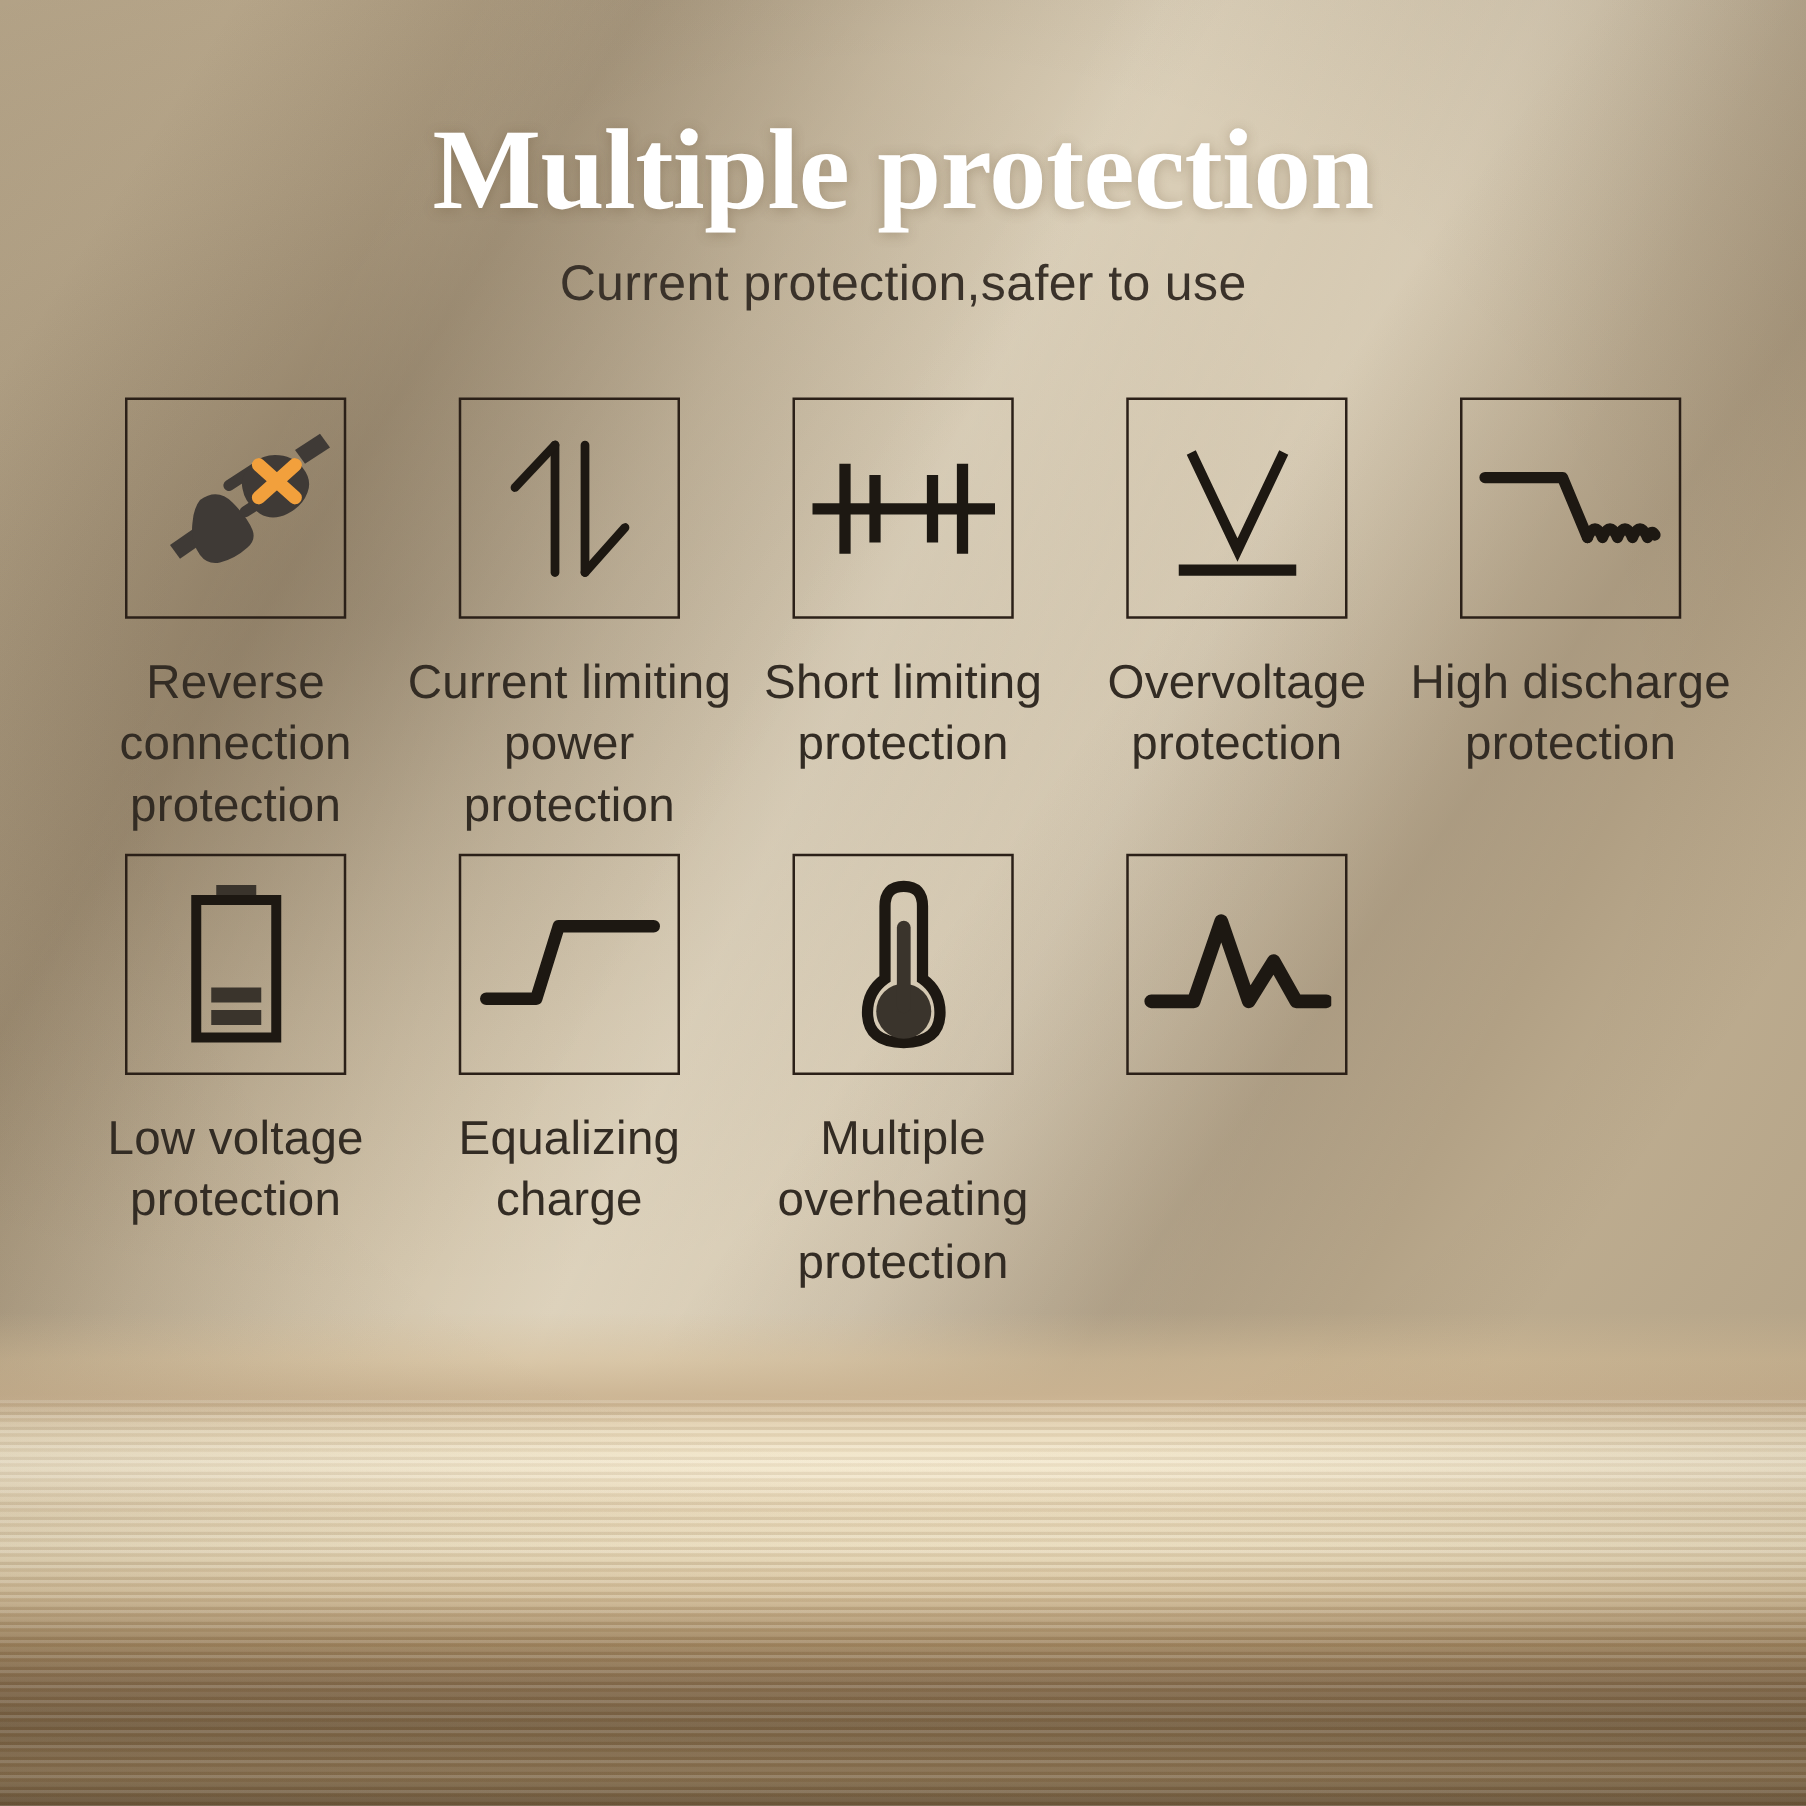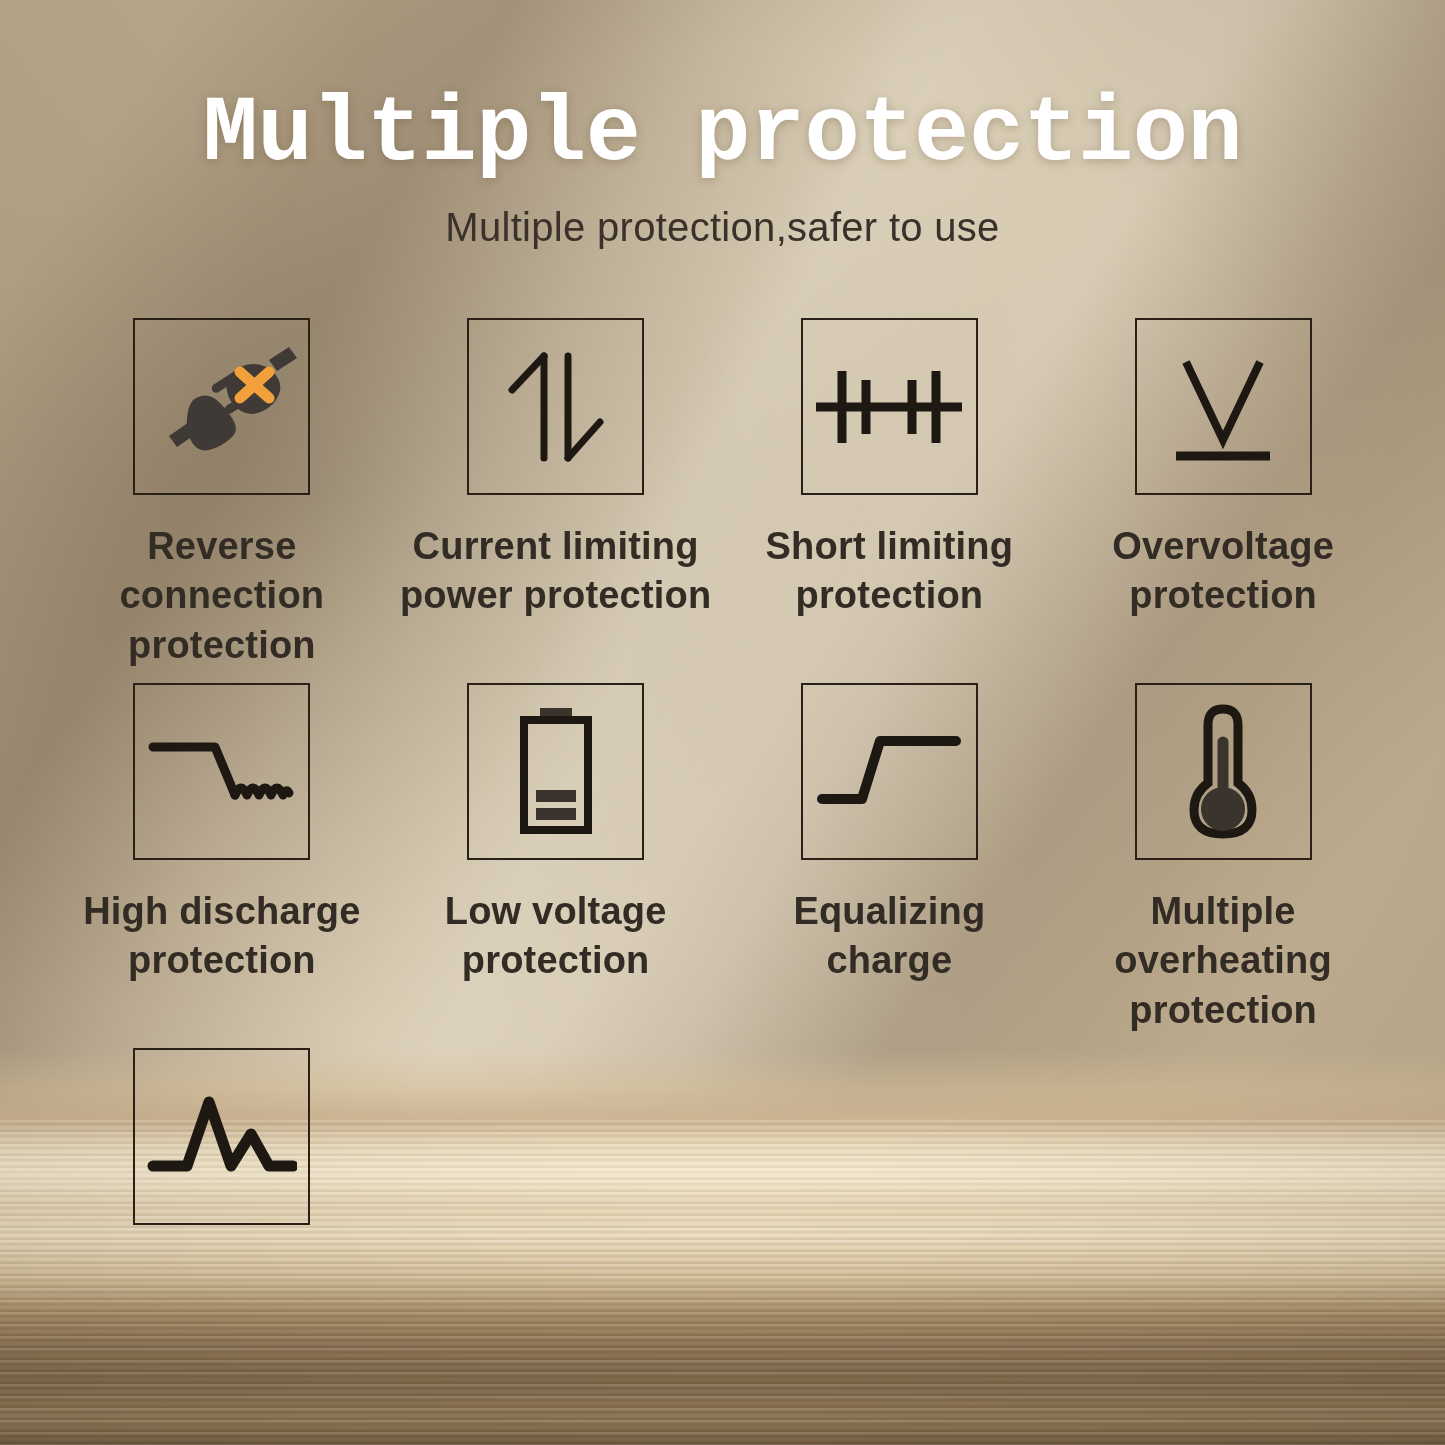--- a/index.html
+++ b/index.html
@@ -124,7 +124,7 @@
     font-size:92px; font-weight:bold;
     color:#ffffff;
     letter-spacing:-0.5px;
-    font-family:Liberation Mono, monospace;
+    font-family:Liberation Serif, serif;
     text-shadow:0 2px 10px rgba(90,66,38,0.30);
   }
 

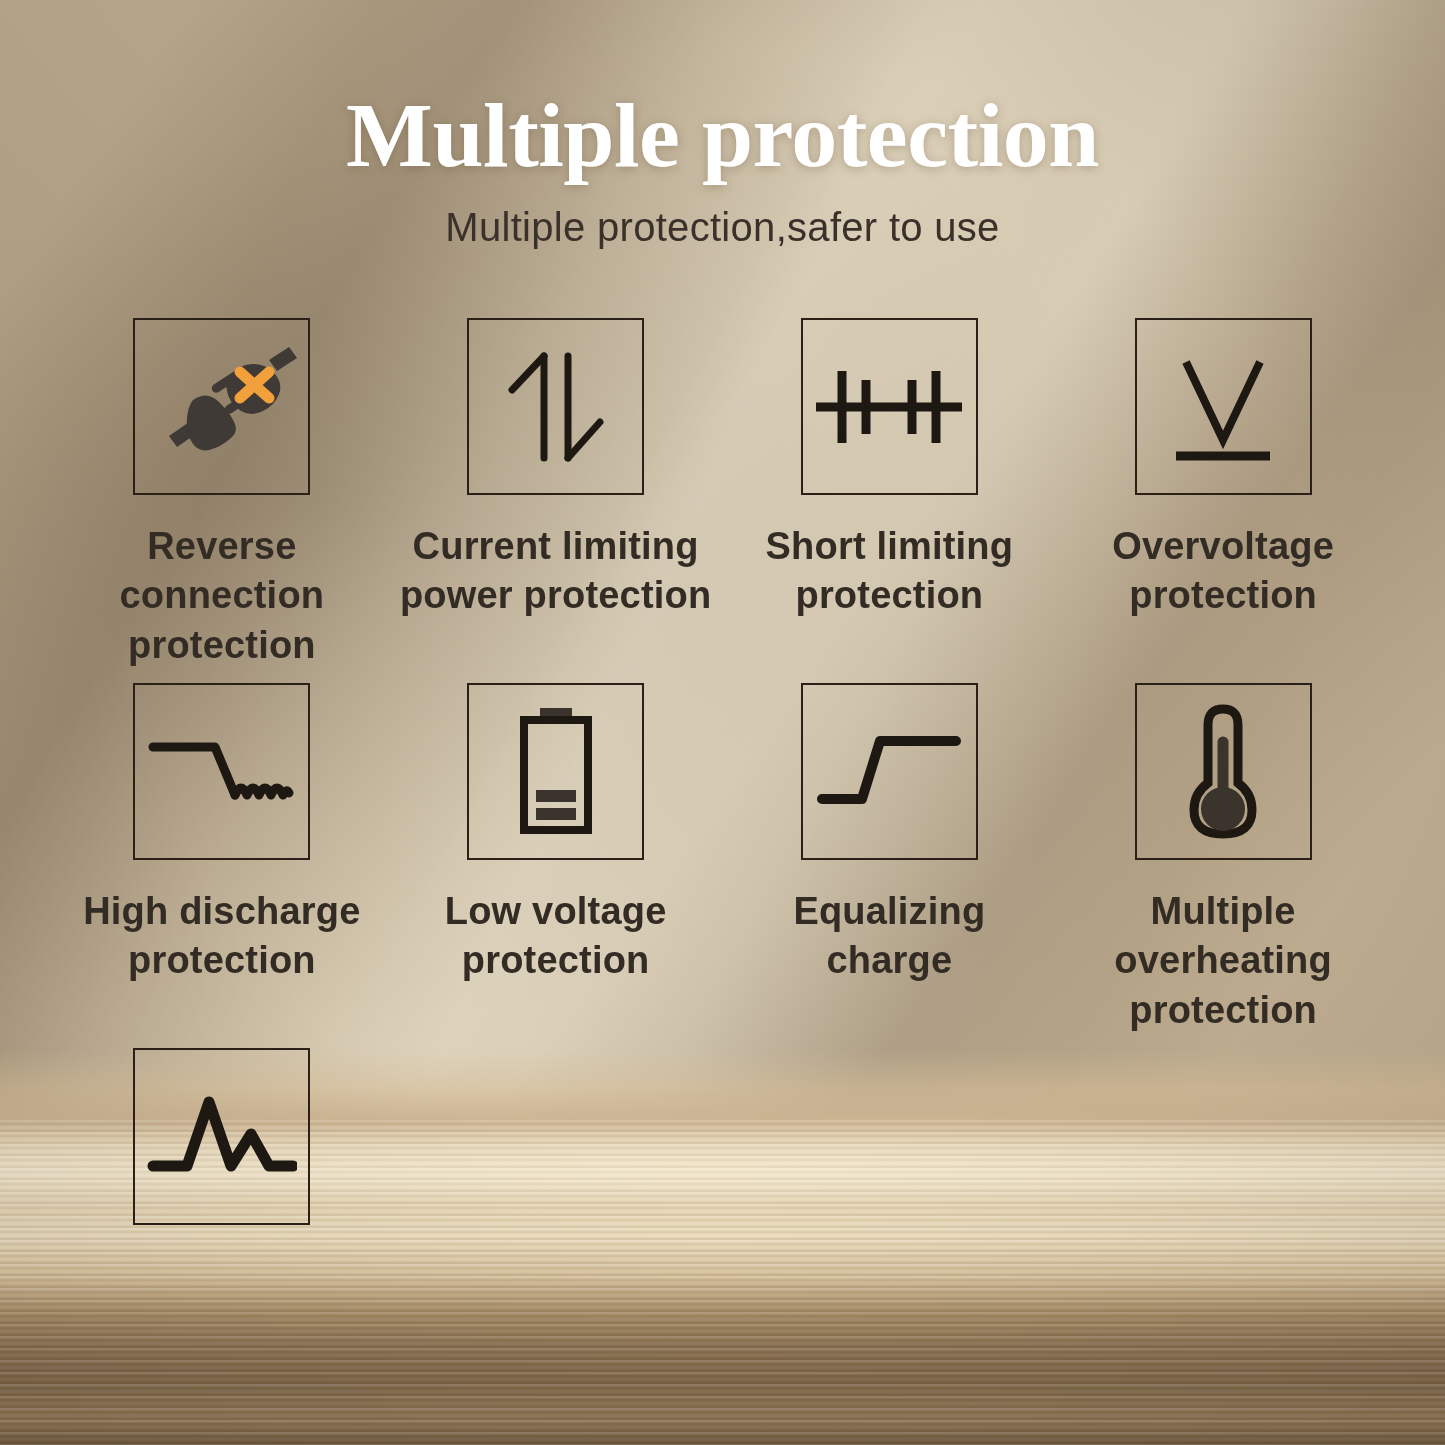--- a/index.html
+++ b/index.html
@@ -187,7 +187,7 @@
   <div class="content">
 
     <div class="title">Multiple protection</div>
-    <div class="subtitle">Multiple protection,safer to use</div>
+    <div class="subtitle">Current protection,safer to use</div>
 
     <div class="grid">
 

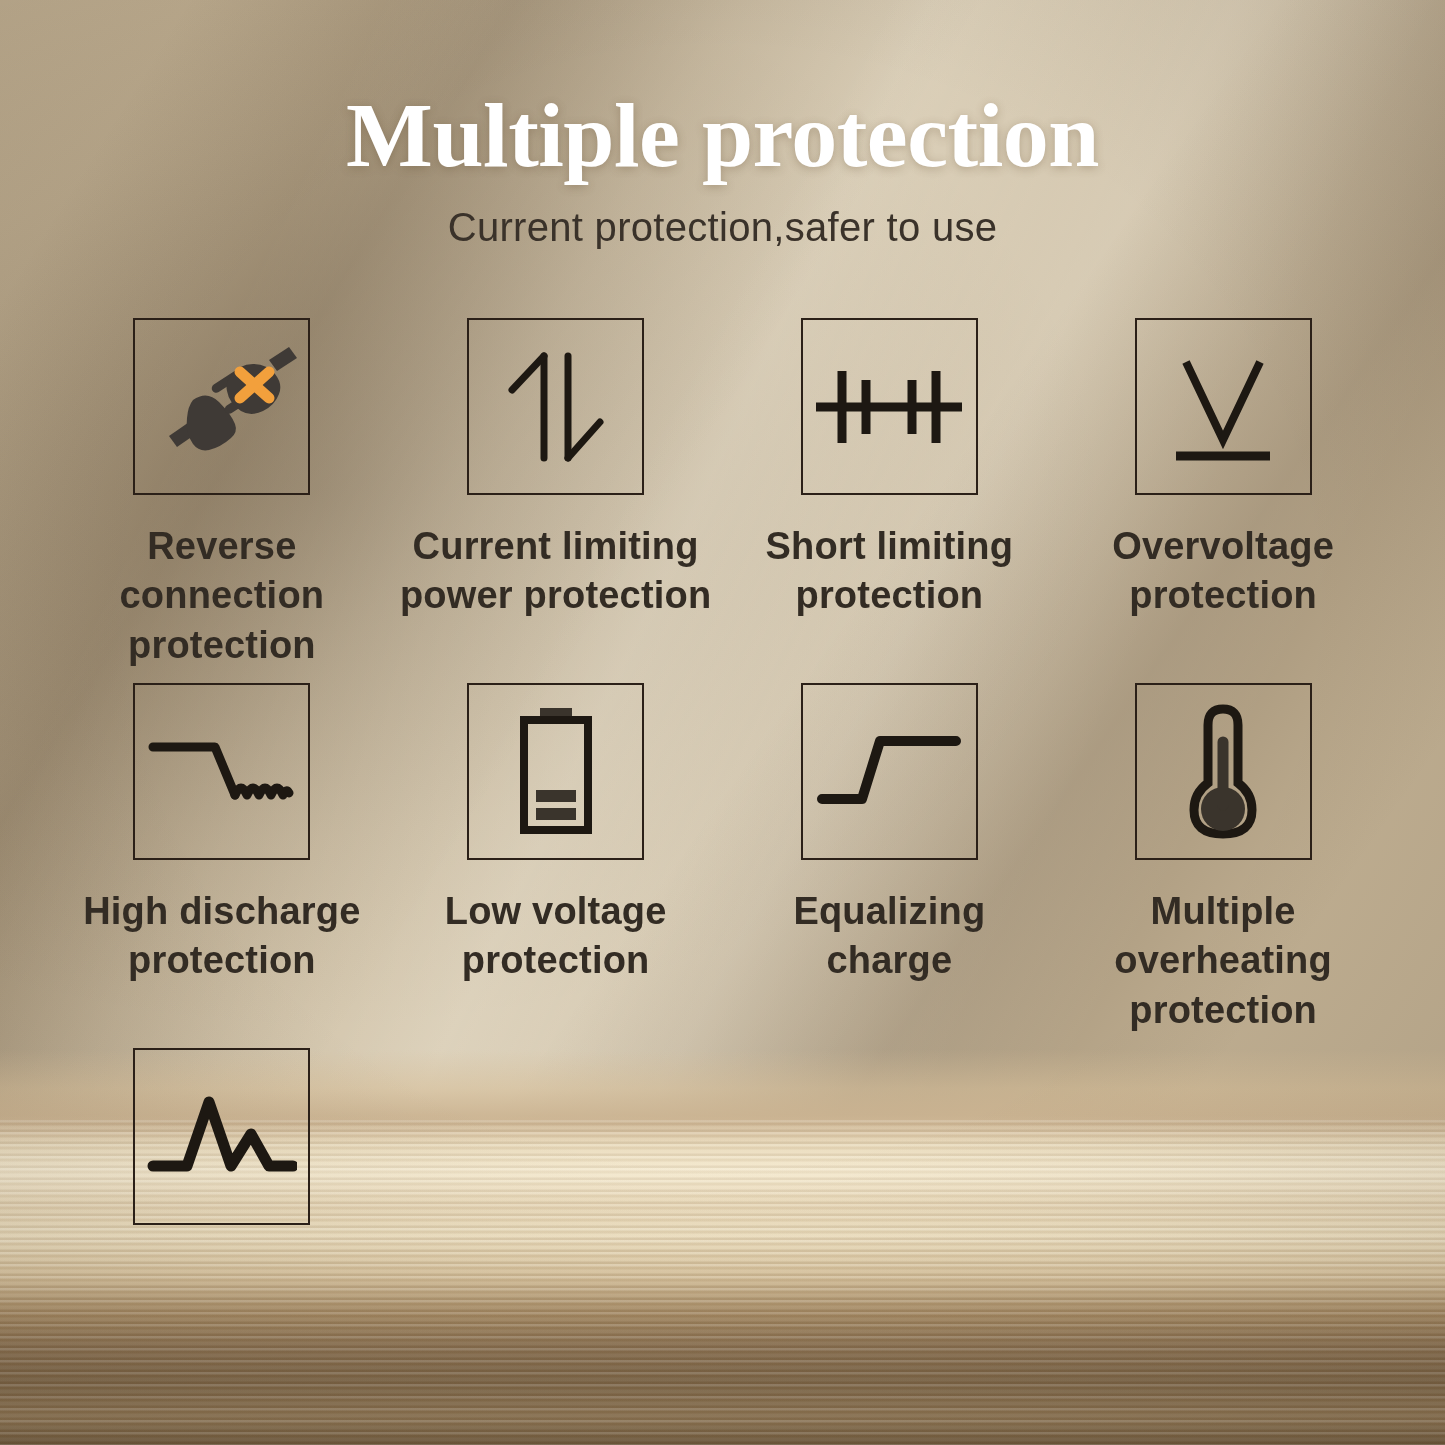--- a/index.html
+++ b/index.html
@@ -141,9 +141,8 @@
     position:absolute;
     top:318px; left:55px; right:55px;
     display:grid;
-    grid-template-columns:repeat(4, 1fr);
+    grid-template-columns:repeat(5, 1fr);
     grid-template-rows:repeat(3, 365px);
-    font-weight:bold;
   }
 
   .cell { position:relative; display:flex; flex-direction:column; align-items:center; }

